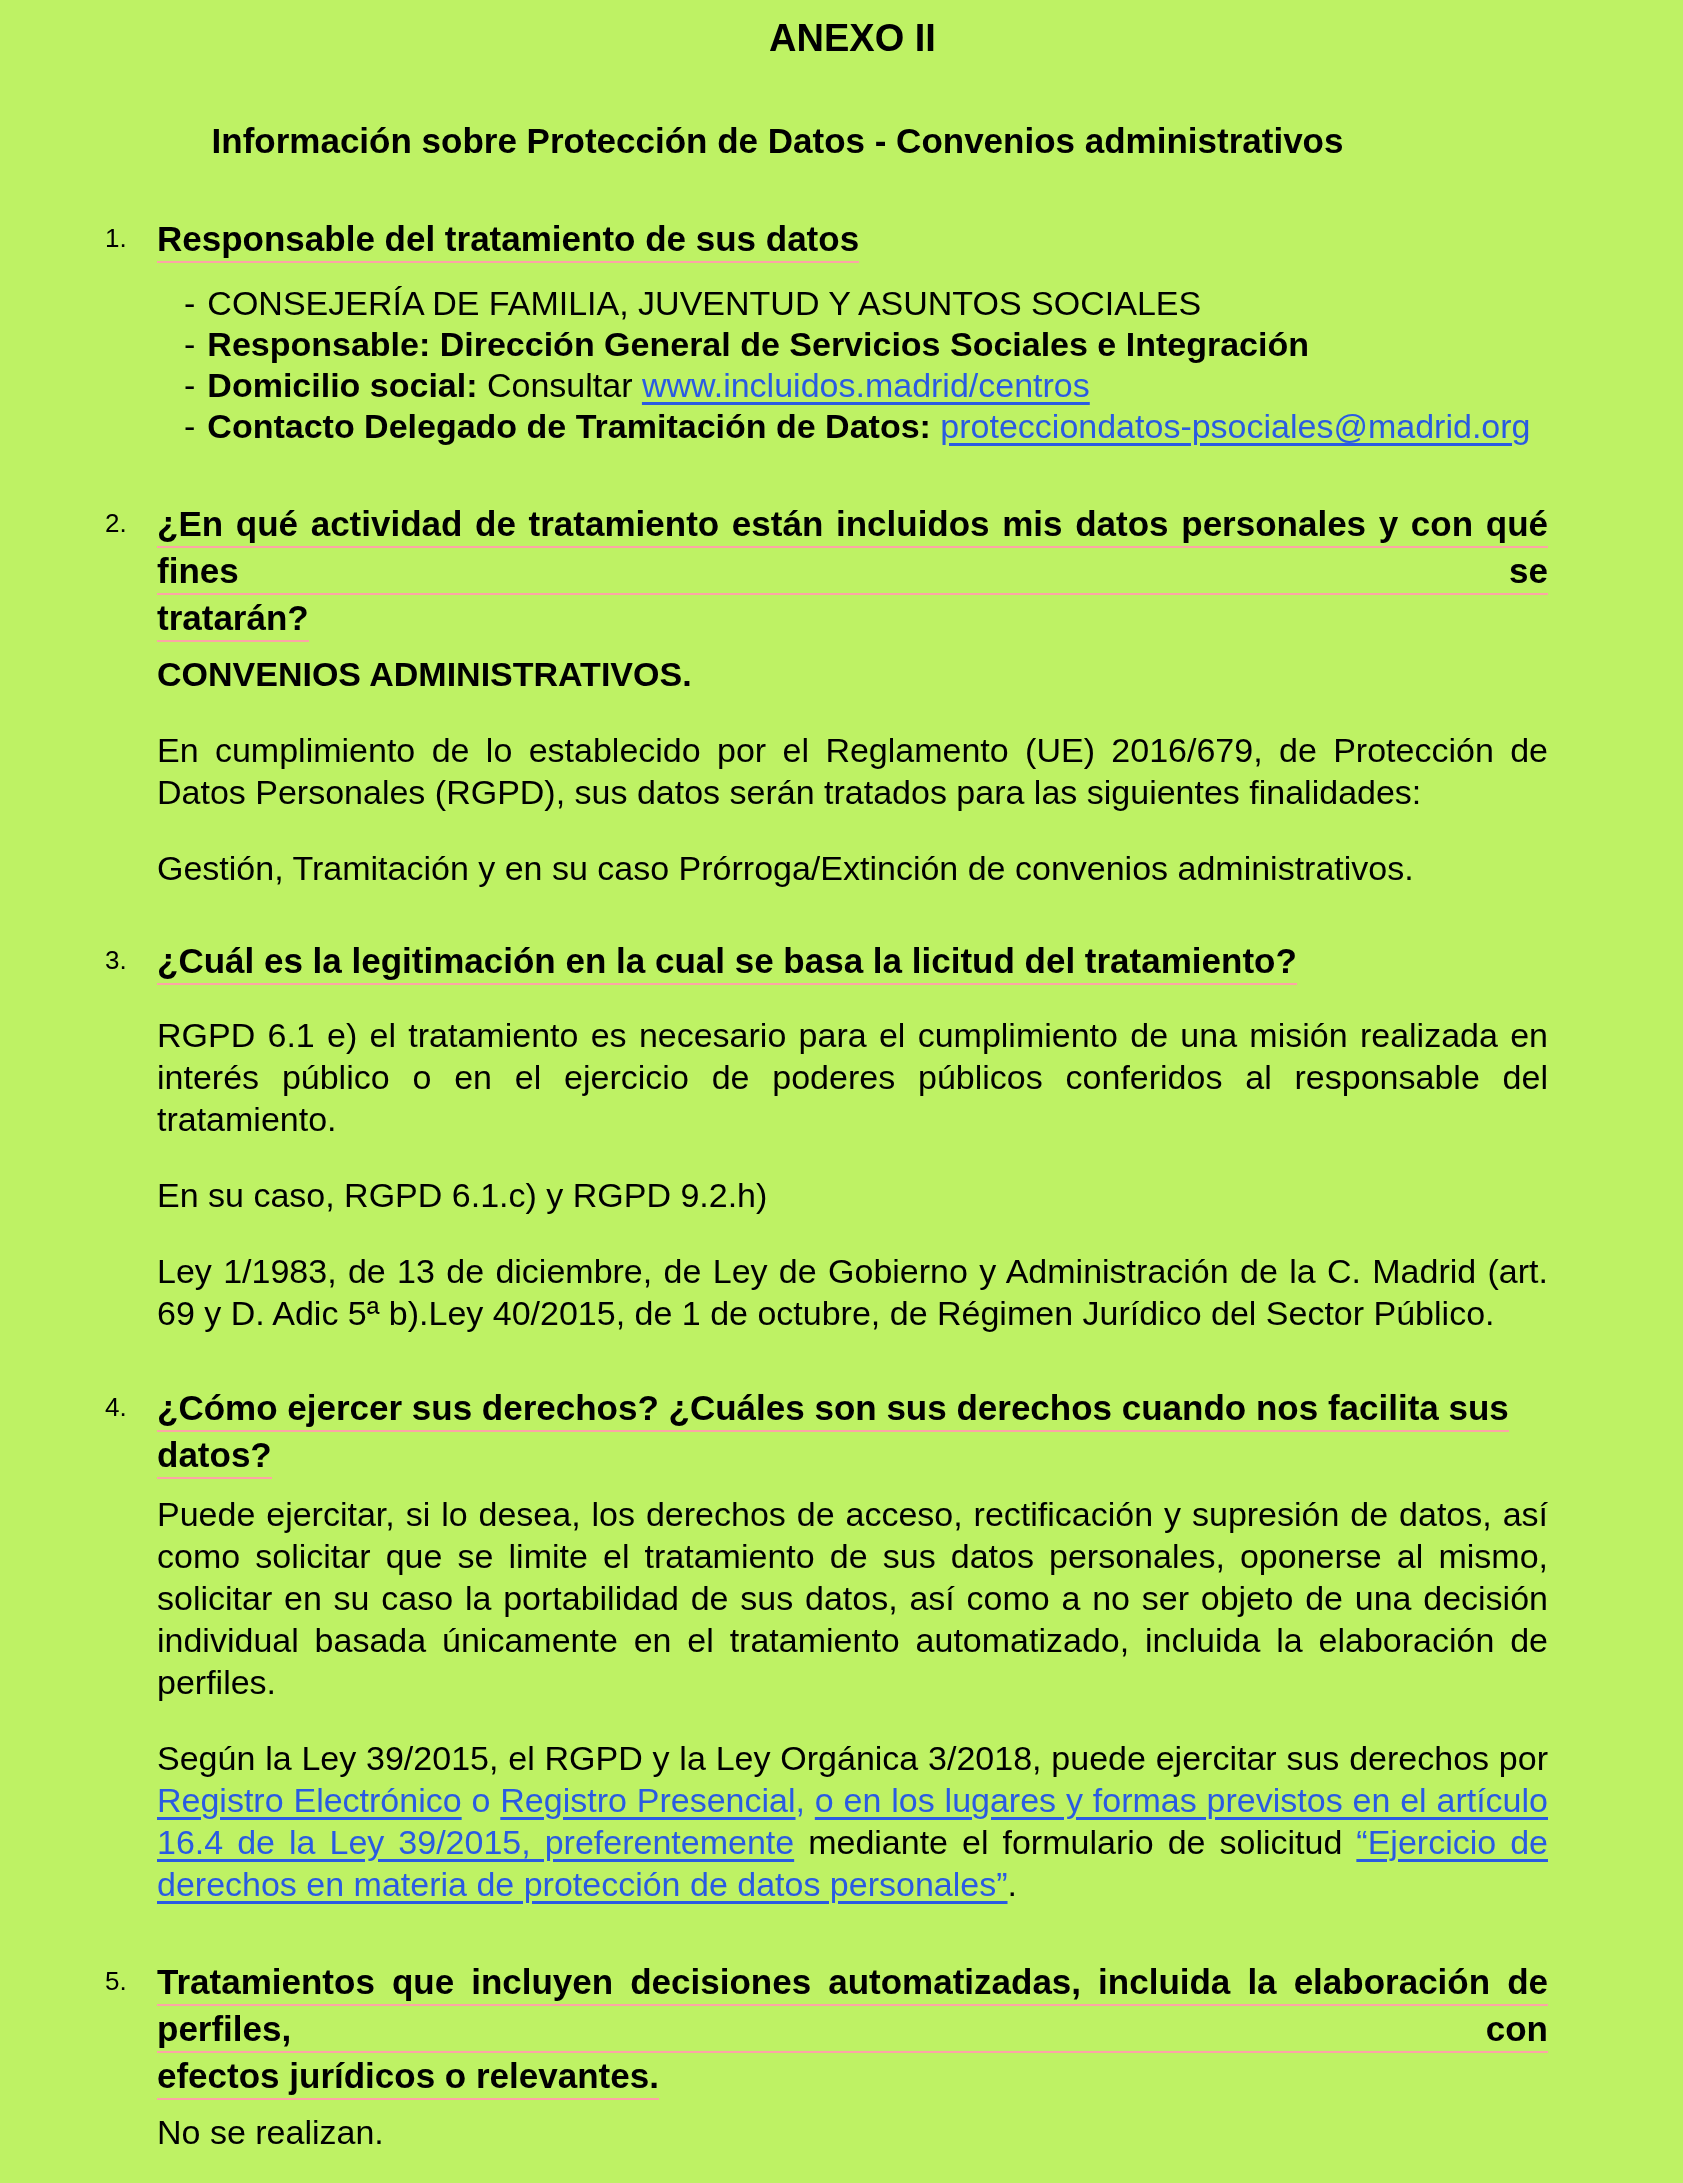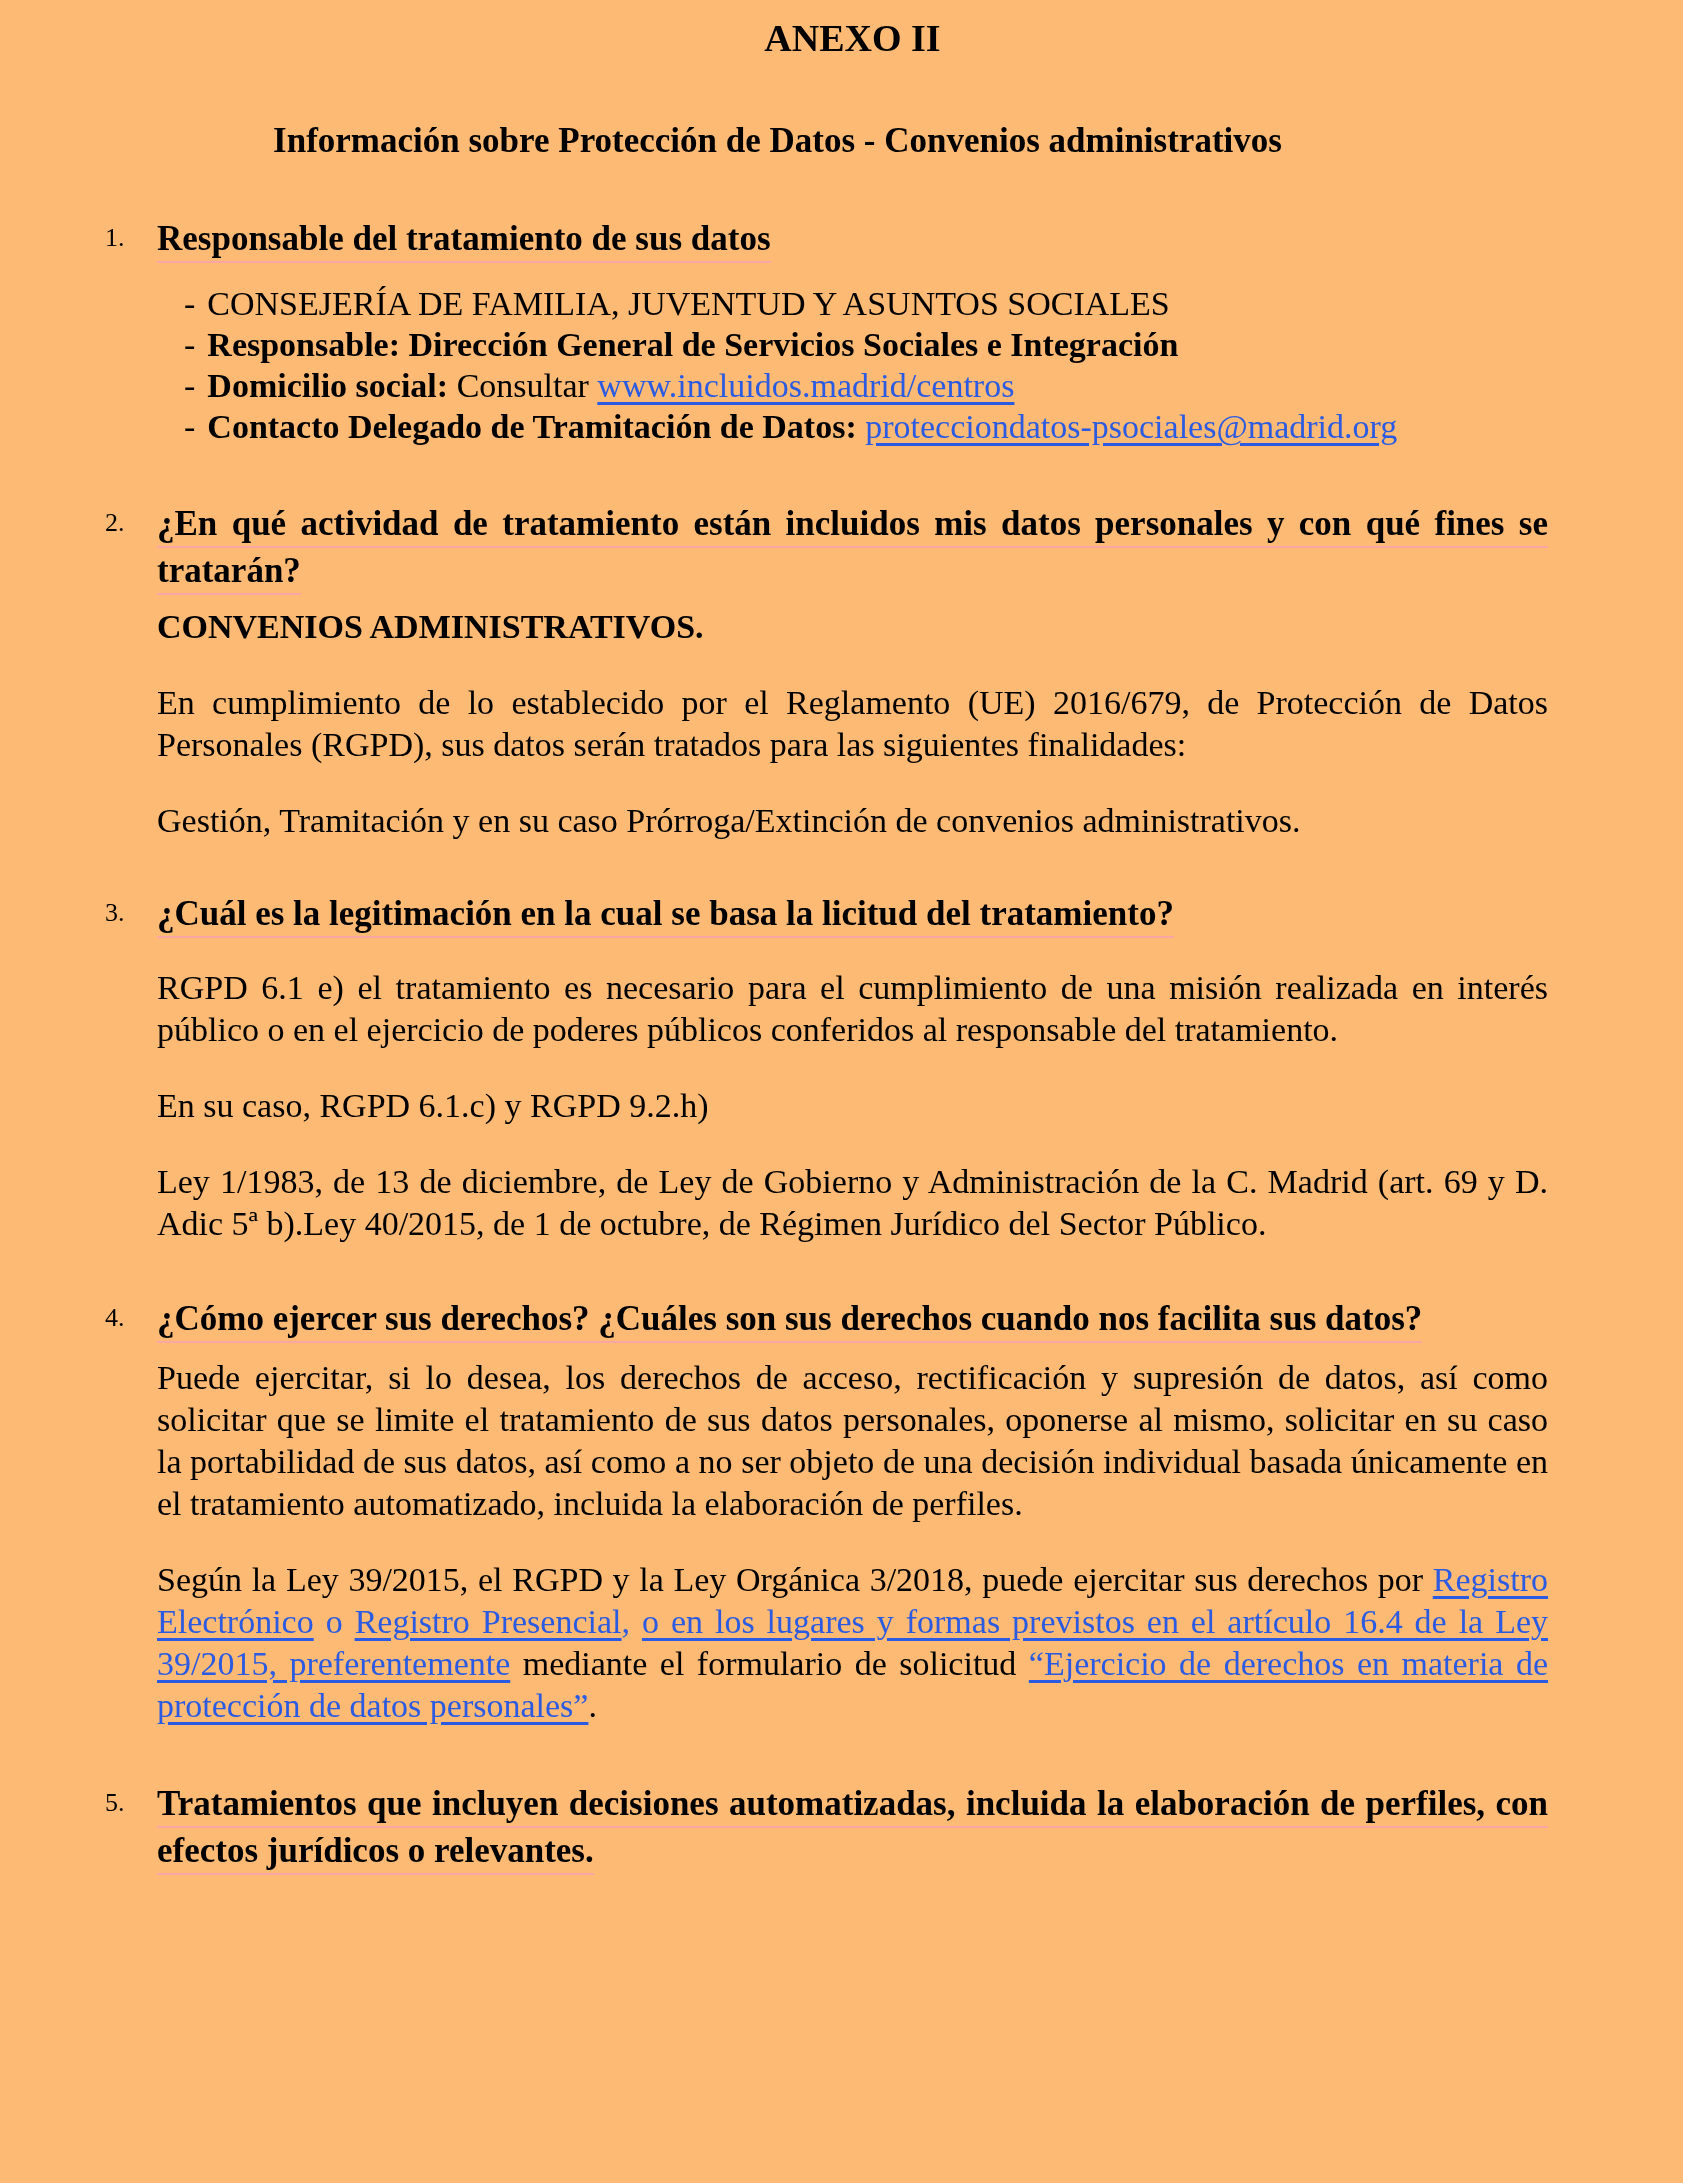--- a/index.html
+++ b/index.html
@@ -6,9 +6,9 @@
   .page {
     position:relative;
     width:1684px; height:2183px;
-    background:#fdba74;
+    background:#bef264;
     color:#000000;
-    font-family:Liberation Serif, serif;
+    font-family:Liberation Sans, sans-serif;
     overflow:hidden;
   }
   .content { position:absolute; left:157px; width:1391px; top:0; }

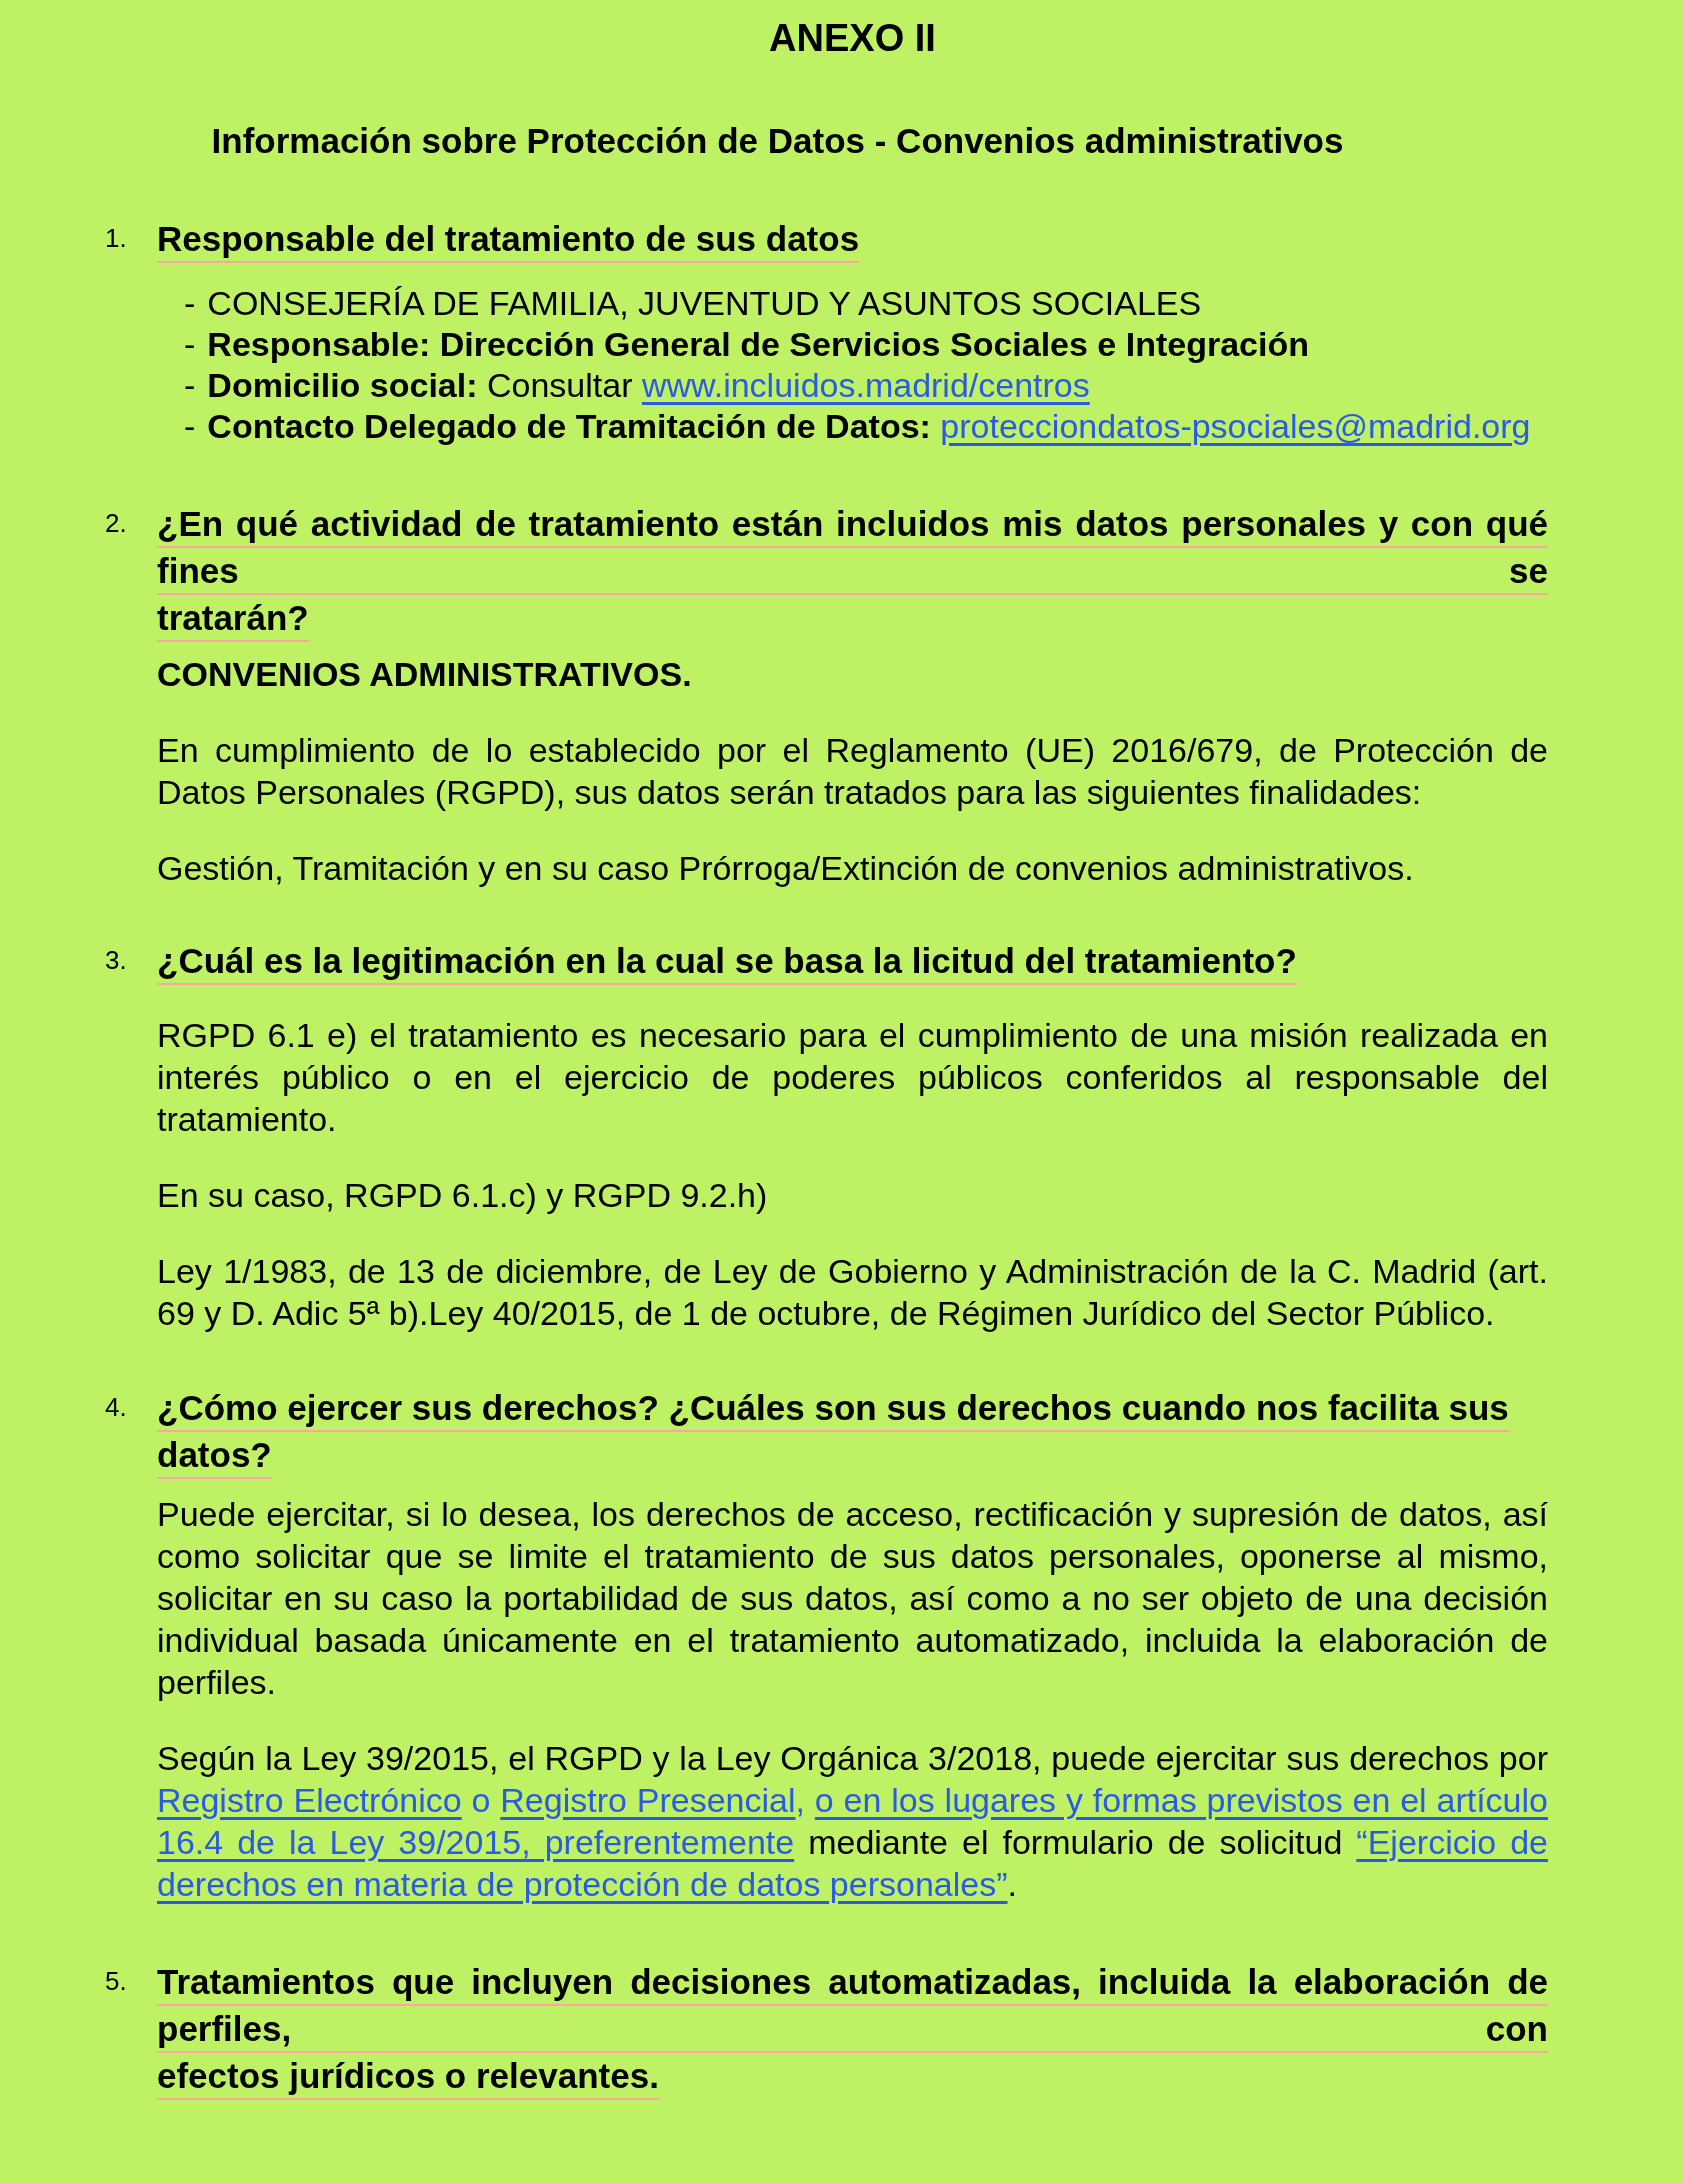--- a/index.html
+++ b/index.html
@@ -141,6 +141,7 @@
         <div class="h-line justify-full"><span class="u">Tratamientos que incluyen decisiones automatizadas, incluida la elaboración de perfiles, con</span></div>
         <div class="h-line"><span class="u">efectos jurídicos o relevantes.</span></div>
       </div>
+      <p class="para" id="p-norealizan">No se realizan.</p>
     </div>
 
   </div>

